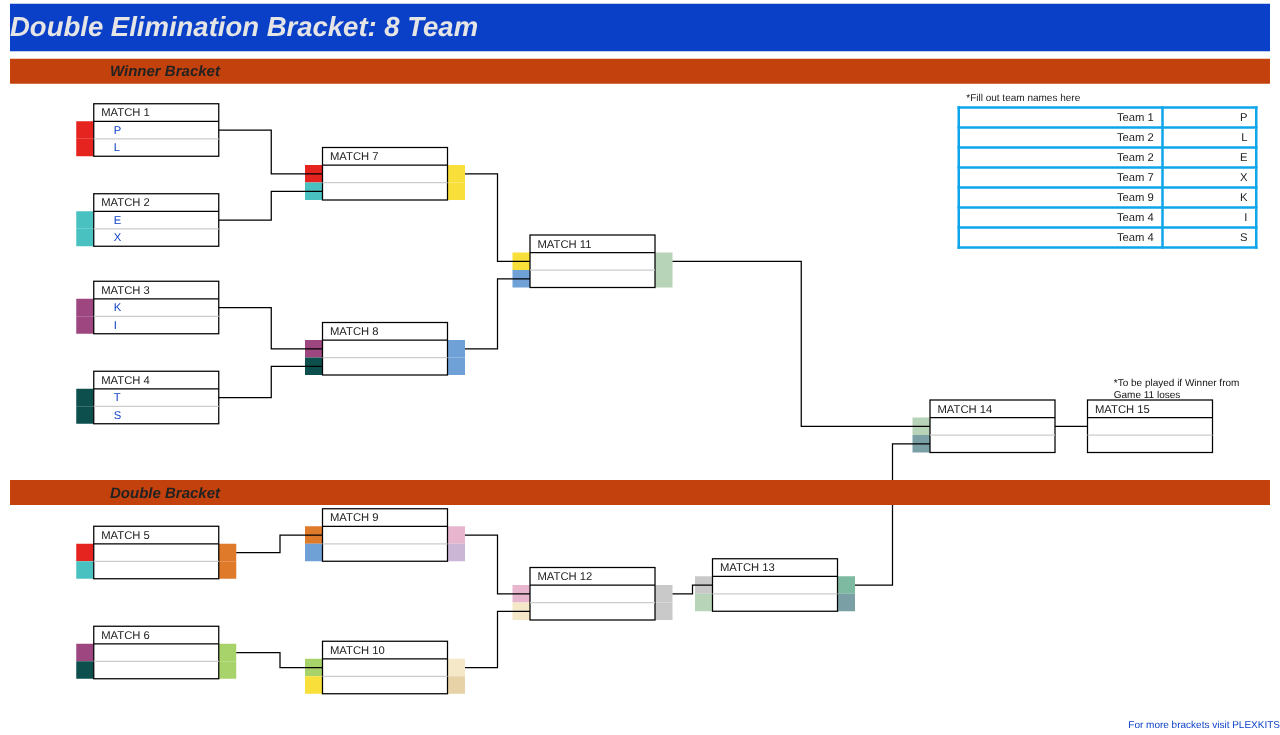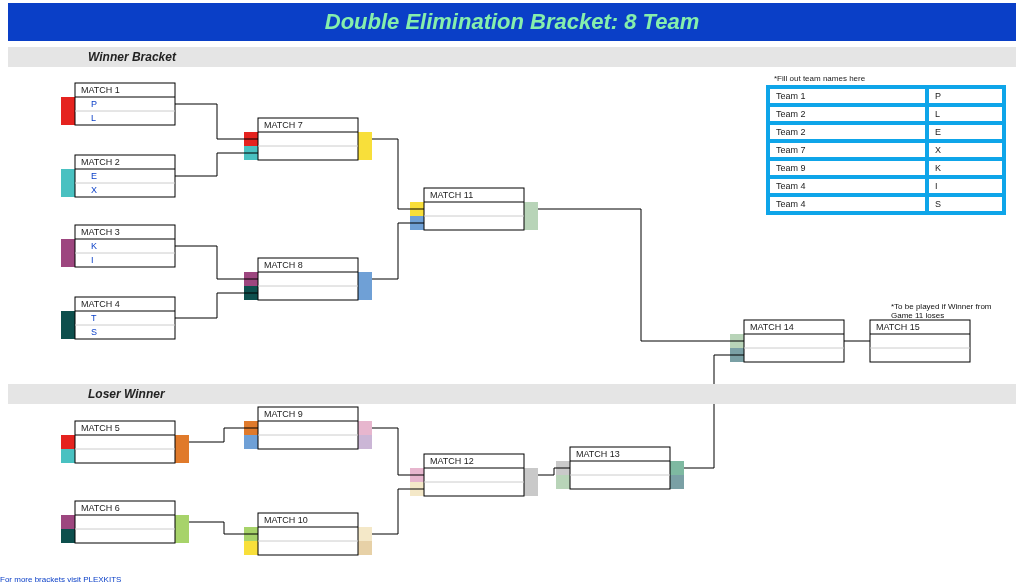--- a/index.html
+++ b/index.html
@@ -4,7 +4,7 @@
 <style>
 html,body{margin:0;padding:0;font-family:Arial,Helvetica,sans-serif;background:#fff;color:#222;font-size:10px}
 .page{width:1024px;height:588px;position:relative;overflow:hidden}
-.titlebar{background:#0a3fc7;color:#86efac;font-weight:800;font-style:italic;font-size:22px;text-align:center;padding:6px 0;margin:3px 8px 6px 8px;font-family:"Arial Black",Arial,sans-serif}
+.titlebar{background:#0a3fc7;color:#e5e5e5;font-weight:800;font-style:italic;font-size:22px;padding:6px 0;margin:3px 8px 6px 8px;font-family:"Arial Black",Arial,sans-serif}
 .section-label{background:#e5e5e5;font-weight:800;font-style:italic;font-family:"Arial Black",Arial,sans-serif;font-size:12px;padding:3px 0 3px 80px;margin:0 8px 2px 8px}
 svg{position:absolute;top:0;left:0}
 .mbox{fill:#fff;stroke:#000;stroke-width:1}

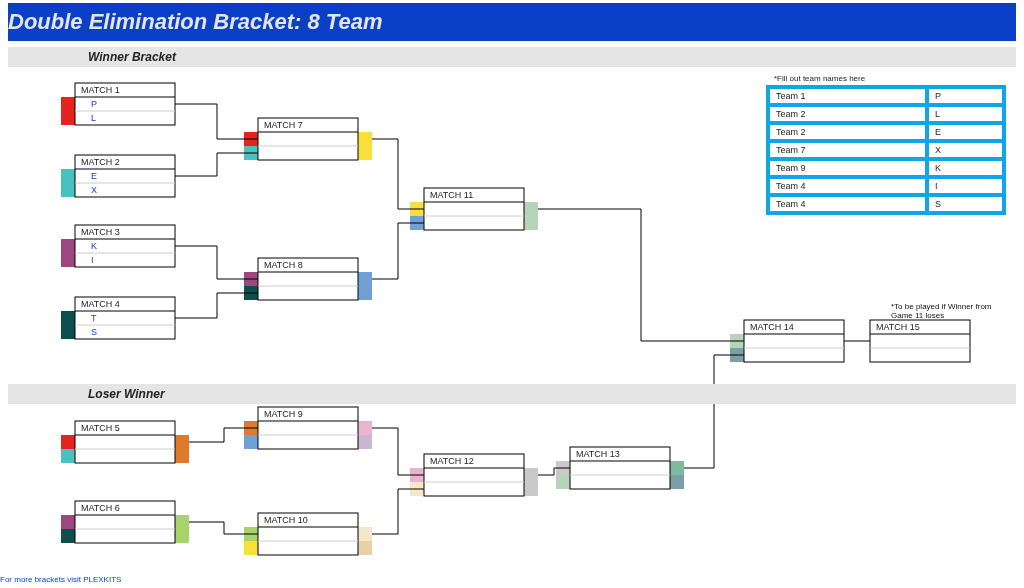--- a/index.html
+++ b/index.html
@@ -5,7 +5,7 @@
 html,body{margin:0;padding:0;font-family:Arial,Helvetica,sans-serif;background:#fff;color:#222;font-size:10px}
 .page{width:1024px;height:588px;position:relative;overflow:hidden}
 .titlebar{background:#0a3fc7;color:#e5e5e5;font-weight:800;font-style:italic;font-size:22px;padding:6px 0;margin:3px 8px 6px 8px;font-family:"Arial Black",Arial,sans-serif}
-.section-label{background:#e5e5e5;font-weight:800;font-style:italic;font-family:"Arial Black",Arial,sans-serif;font-size:12px;padding:3px 0 3px 80px;margin:0 8px 2px 8px}
+.section-label{background:#c2410c;font-weight:800;font-style:italic;font-family:"Arial Black",Arial,sans-serif;font-size:12px;padding:3px 0 3px 80px;margin:0 8px 2px 8px}
 svg{position:absolute;top:0;left:0}
 .mbox{fill:#fff;stroke:#000;stroke-width:1}
 .mlabel{font:9px Arial;fill:#222}

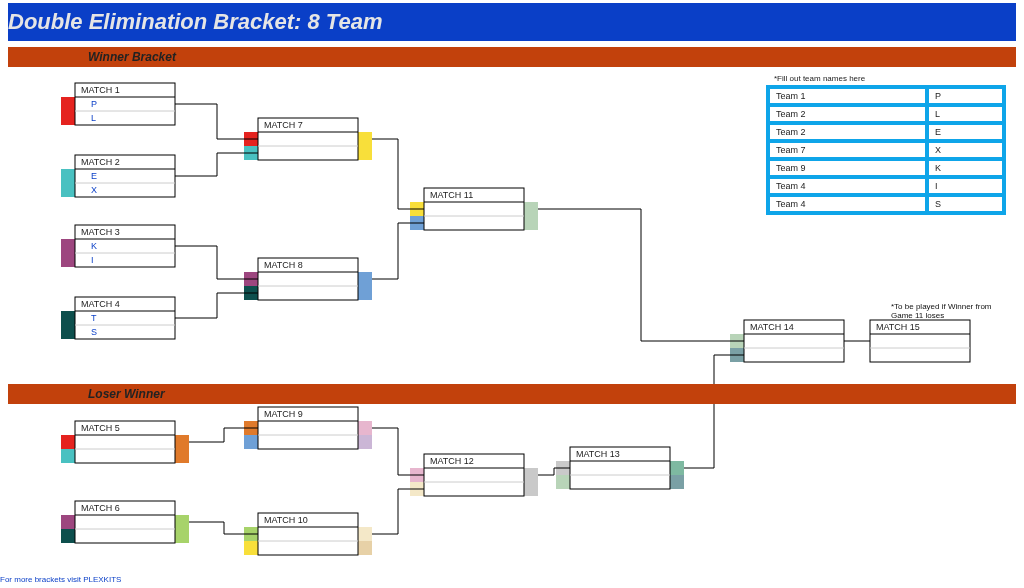--- a/index.html
+++ b/index.html
@@ -11,7 +11,7 @@
 .mlabel{font:9px Arial;fill:#222}
 .team{font:9px Arial;fill:#0a3fc7}
 .teams-table{position:absolute;right:18px;top:72px;width:240px;border-collapse:collapse;font-size:9px}
-.teams-table th,.teams-table td{border:4px solid #0ea5e9;padding:2px 6px;text-align:left}
+.teams-table th,.teams-table td{border:2px solid #0ea5e9;padding:2px 6px;text-align:right}
 .teams-table .note{text-align:left;font-size:8px;border:0;padding-bottom:2px}
 .cap15{position:absolute;right:9px;top:302px;width:124px;font-size:8px;color:#111}
 .footer{position:absolute;bottom:4px;left:0;right:0;text-align:left;font-size:8px;color:#0a3fc7}

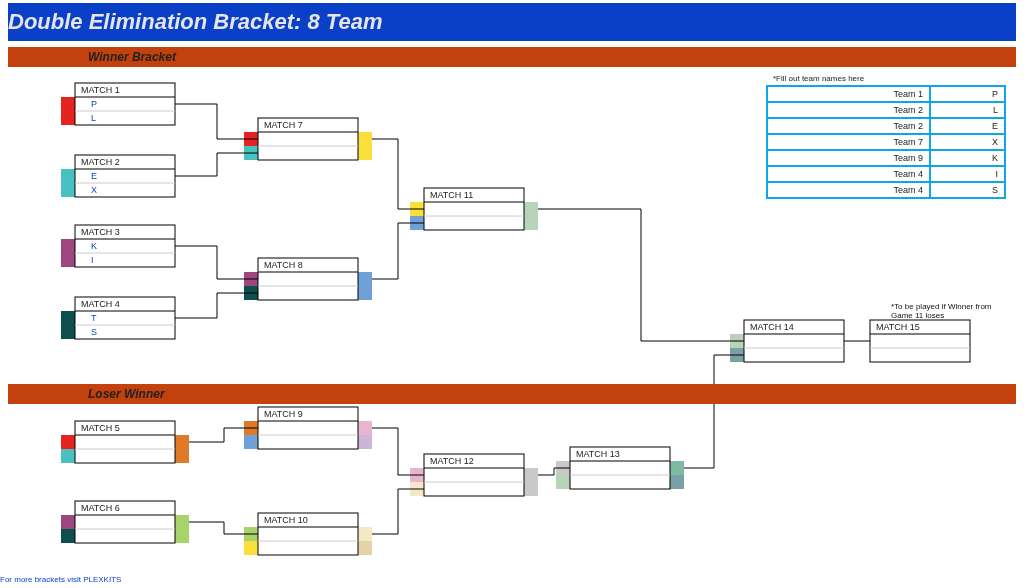--- a/index.html
+++ b/index.html
@@ -214,7 +214,7 @@
       </tbody>
 </table>
 
-<div class="section-label" style="position:absolute;top:384px;left:0;right:0">Loser Winner</div>
+<div class="section-label" style="position:absolute;top:384px;left:0;right:0">Double Bracket</div>
 
 <div class="cap15">*To be played if Winner from Game 11 loses</div>
 

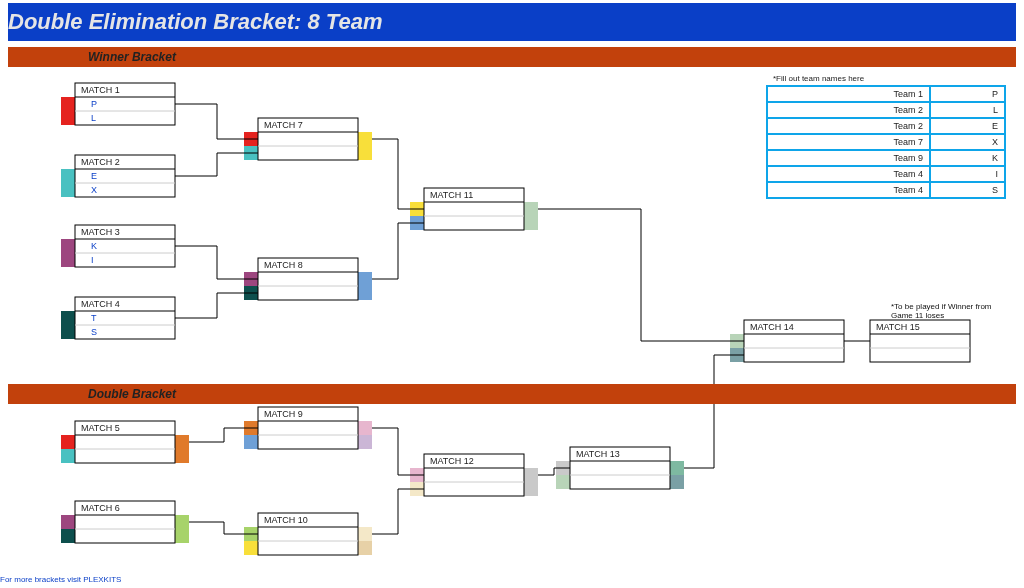--- a/index.html
+++ b/index.html
@@ -14,7 +14,7 @@
 .teams-table th,.teams-table td{border:2px solid #0ea5e9;padding:2px 6px;text-align:right}
 .teams-table .note{text-align:left;font-size:8px;border:0;padding-bottom:2px}
 .cap15{position:absolute;right:9px;top:302px;width:124px;font-size:8px;color:#111}
-.footer{position:absolute;bottom:4px;left:0;right:0;text-align:left;font-size:8px;color:#0a3fc7}
+.footer{position:absolute;bottom:4px;left:0;right:0;text-align:right;font-size:8px;color:#0a3fc7}
 </style>
 </head>
 <body>

